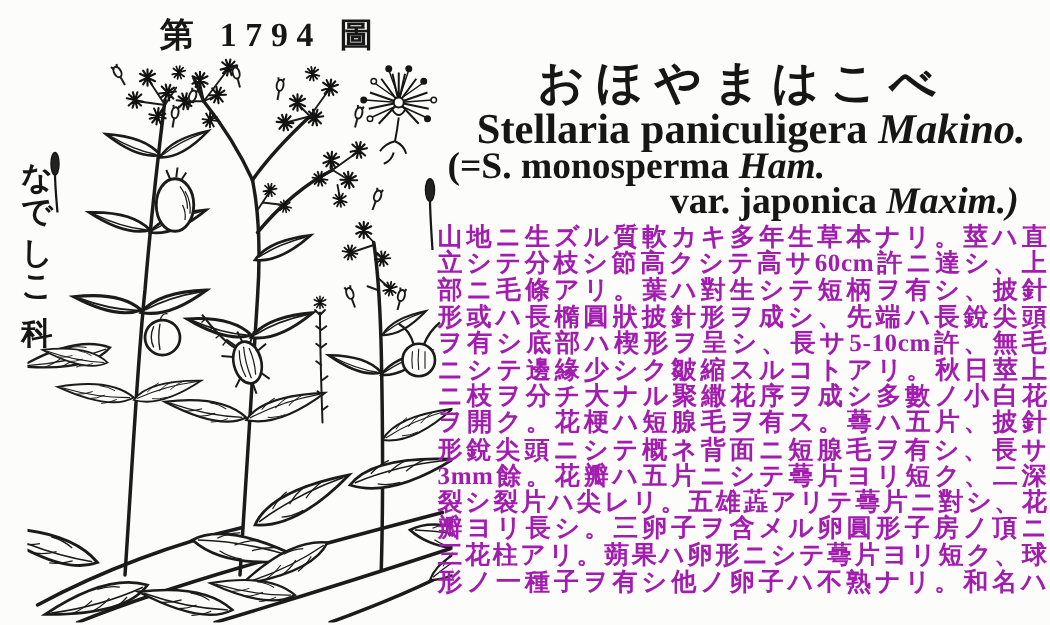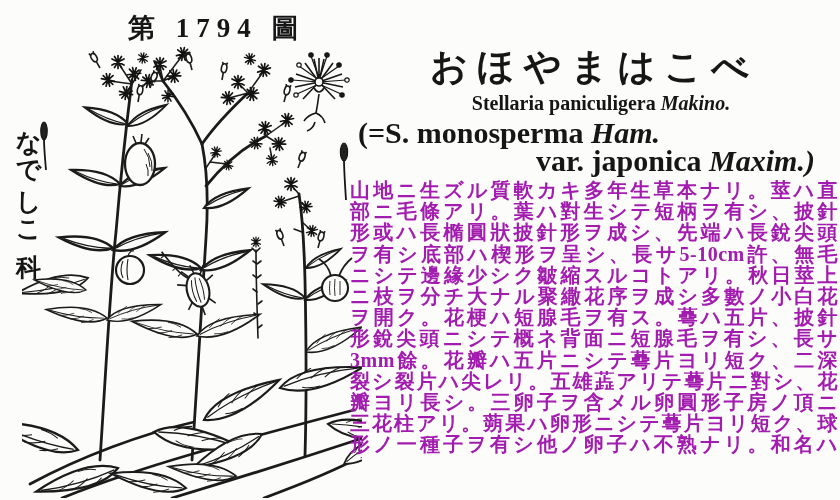--- a/index.html
+++ b/index.html
@@ -25,7 +25,7 @@
     letter-spacing:9px; line-height:42px; white-space:nowrap;
   }
   .latin-line{
-    text-align:center; font-size:20px; font-weight:bold;
+    text-align:center; font-size:34px; font-weight:bold;
     line-height:31px; padding-left:14px; white-space:nowrap;
   }
   .latin-line .auth, .syn .auth{ font-style:italic; font-weight:bold; }

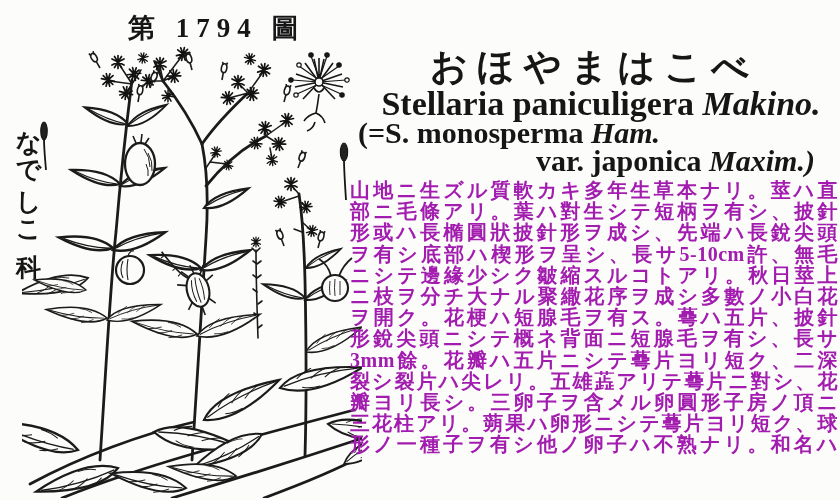--- a/index.html
+++ b/index.html
@@ -245,6 +245,7 @@
 
   <div class="body-text">
     <div class="bline">山地ニ生ズル質軟カキ多年生草本ナリ。莖ハ直</div>
+    <div class="bline">立シテ分枝シ節高クシテ高サ60cm許ニ達シ、上</div>
     <div class="bline">部ニ毛條アリ。葉ハ對生シテ短柄ヲ有シ、披針</div>
     <div class="bline">形或ハ長橢圓狀披針形ヲ成シ、先端ハ長銳尖頭</div>
     <div class="bline">ヲ有シ底部ハ楔形ヲ呈シ、長サ5-10cm許、無毛</div>

